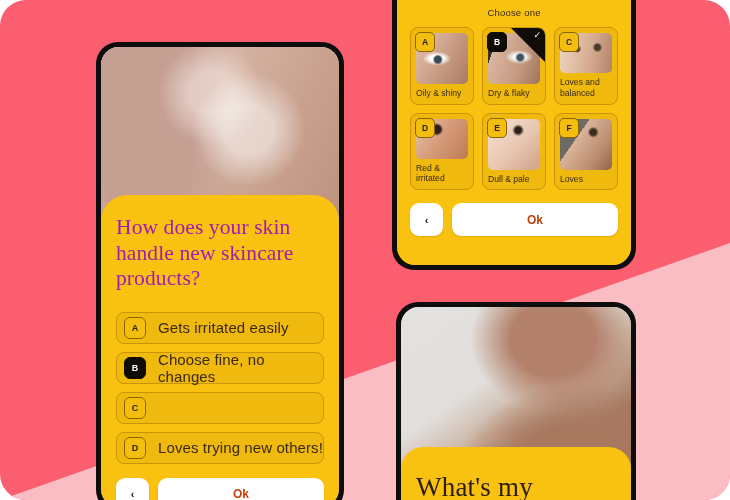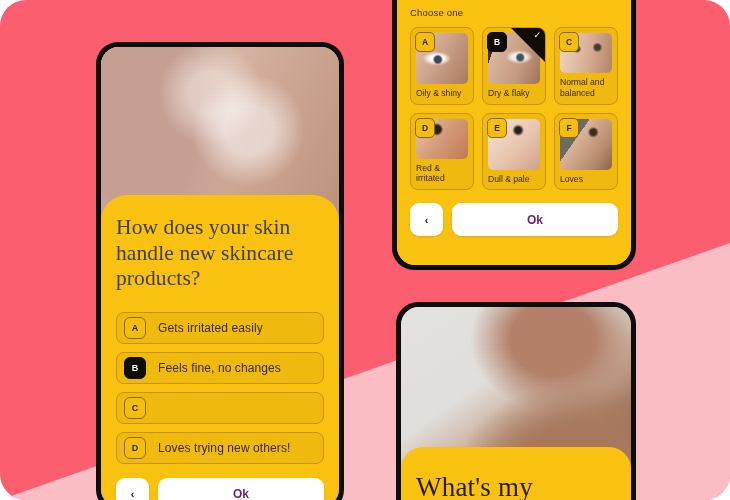--- a/index.html
+++ b/index.html
@@ -119,7 +119,7 @@
 
   
   .chooser-label{
-    font-size:9.5px;color:#3a2a12;letter-spacing:.2px;
+    font-size:9.5px;color:#3a2a12;letter-spacing:.2px;text-align:center;
   }
   .grid{
     display:grid;grid-template-columns:repeat(3,1fr);

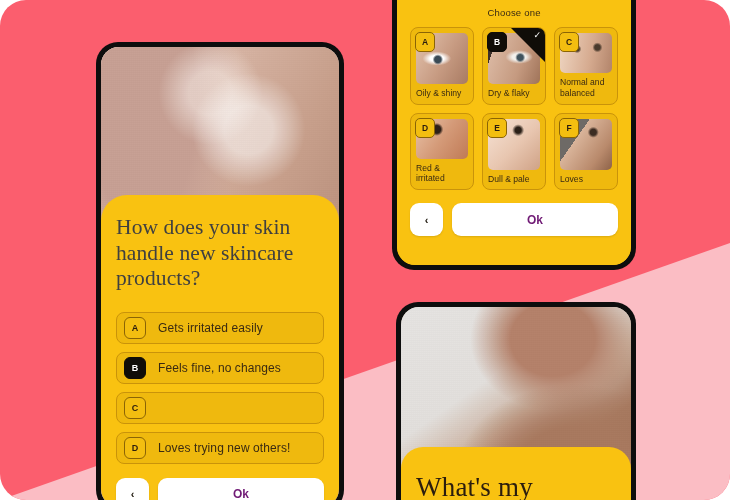--- a/index.html
+++ b/index.html
@@ -274,7 +274,7 @@
               <div class="photo f3"></div>
             </div>
             <div class="card-badge">C</div>
-            <div class="card-cap">Normal and
+            <div class="card-cap">Loves and
 balanced</div>
           </div>
 

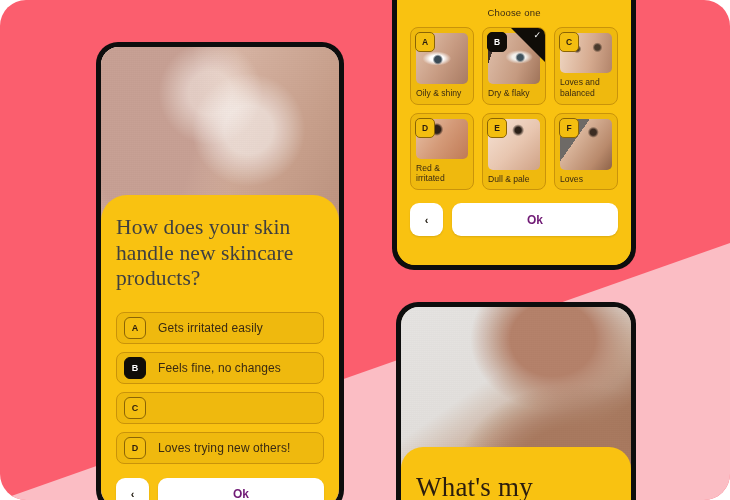--- a/index.html
+++ b/index.html
@@ -64,7 +64,7 @@
 
   .qtitle{
     font-family:"Liberation Serif", serif;
-    color:#404040;
+    color:#a21caf;
     font-size:21.5px;
     line-height:25.5px;
     letter-spacing:.1px;

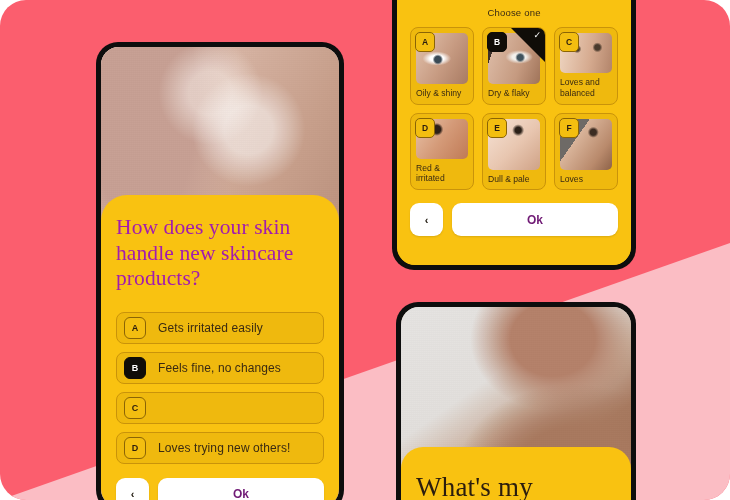--- a/index.html
+++ b/index.html
@@ -113,7 +113,7 @@
   .okbtn{
     flex:1;height:33px;background:#fff;border-radius:9px;
     display:flex;align-items:center;justify-content:center;
-    color:#701a75;font-size:12px;font-weight:700;
+    color:#c2410c;font-size:12px;font-weight:700;
     box-shadow:0 1px 2px rgba(0,0,0,.12);
   }
 

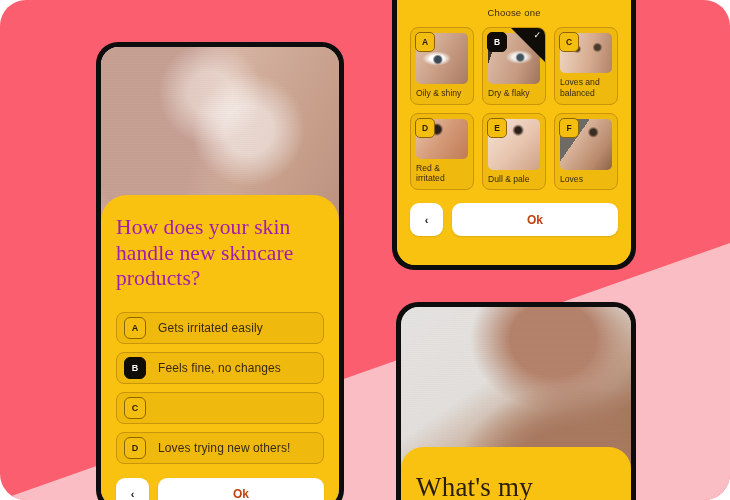--- a/index.html
+++ b/index.html
@@ -96,7 +96,7 @@
   }
   .opt-label{
     margin-left:12px;
-    font-size:12px;
+    font-size:15px;
     color:#3a2a12;
     letter-spacing:.1px;
   }

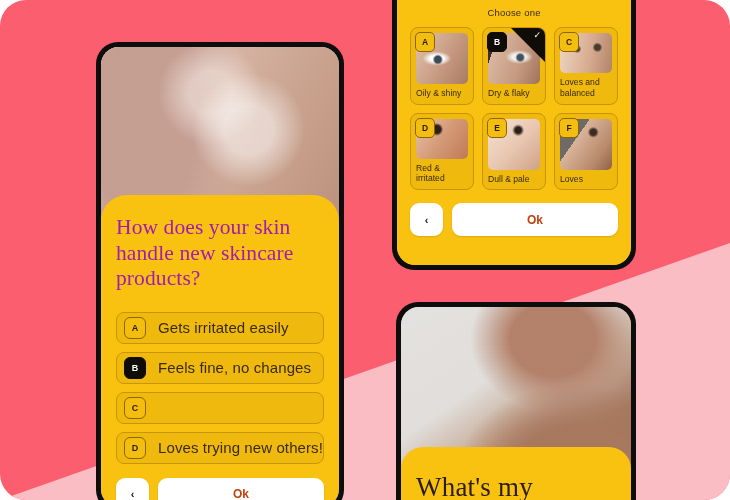--- a/index.html
+++ b/index.html
@@ -221,7 +221,7 @@
           </div>
           <div class="opt">
             <div class="badge sel">B</div>
-            <div class="opt-label">Feels fine, no changes</div>
+            <div class="opt-label">Choose fine, no changes</div>
           </div>
           <div class="opt">
             <div class="badge">C</div>

